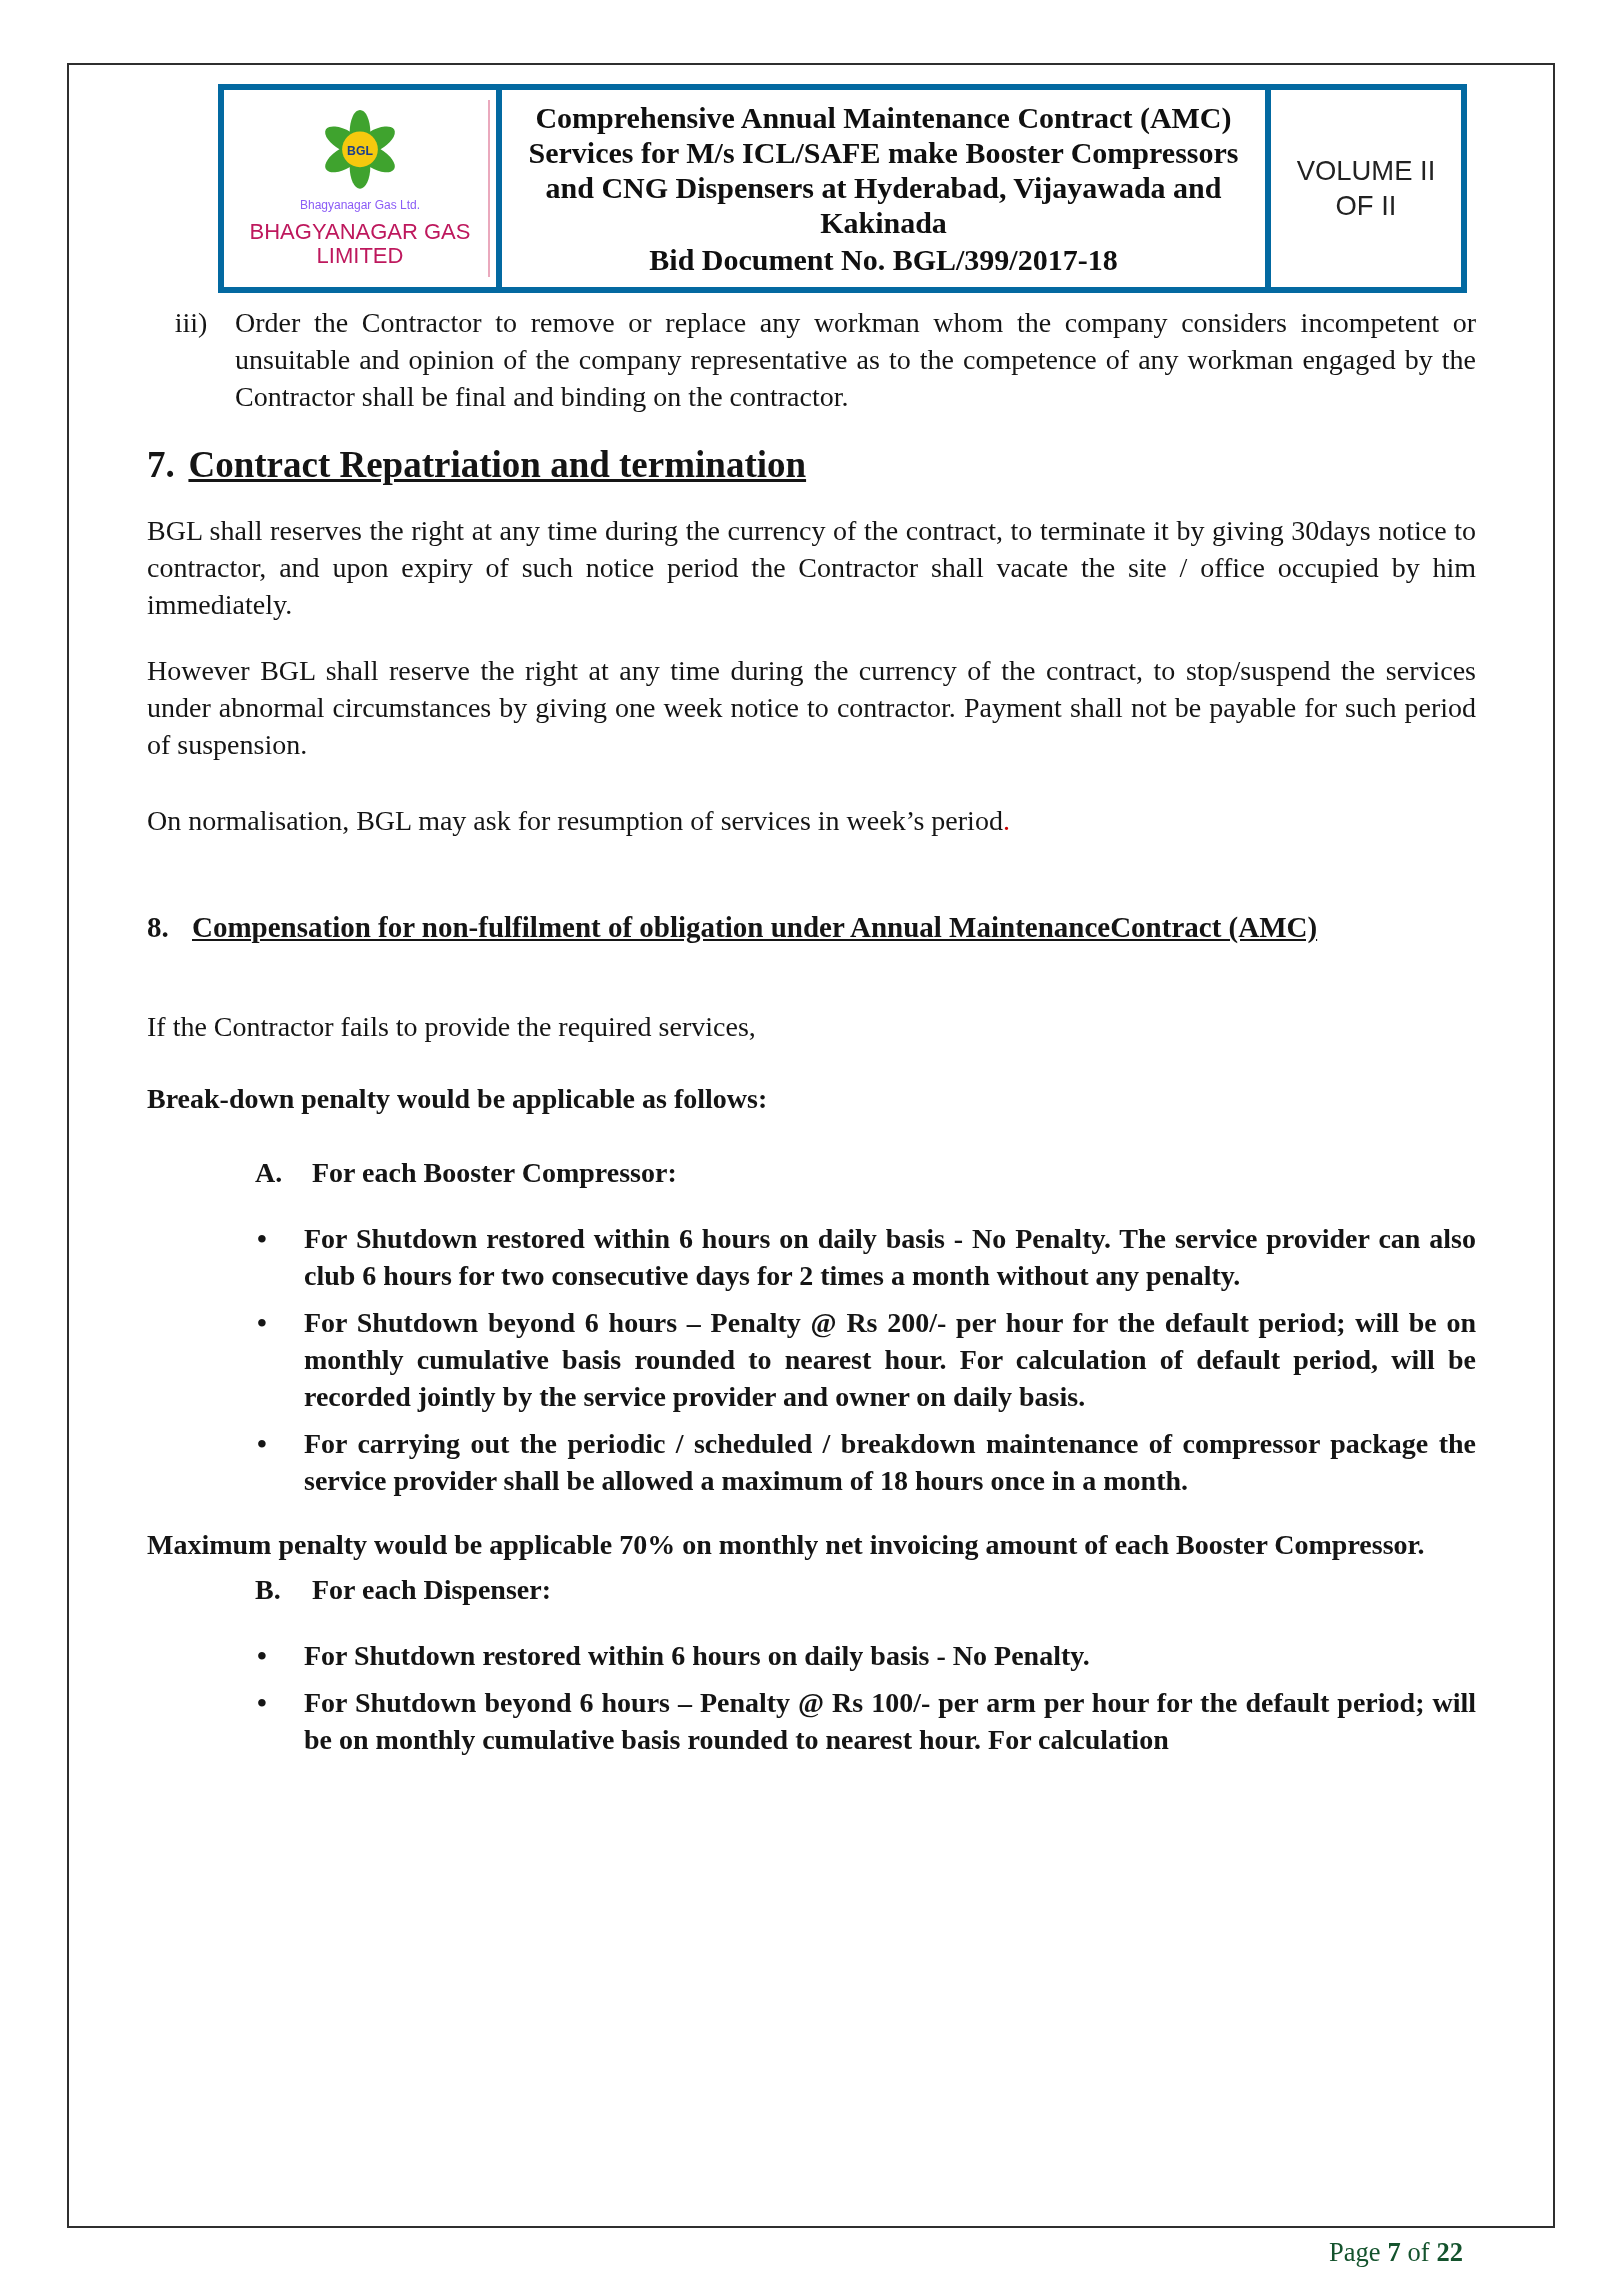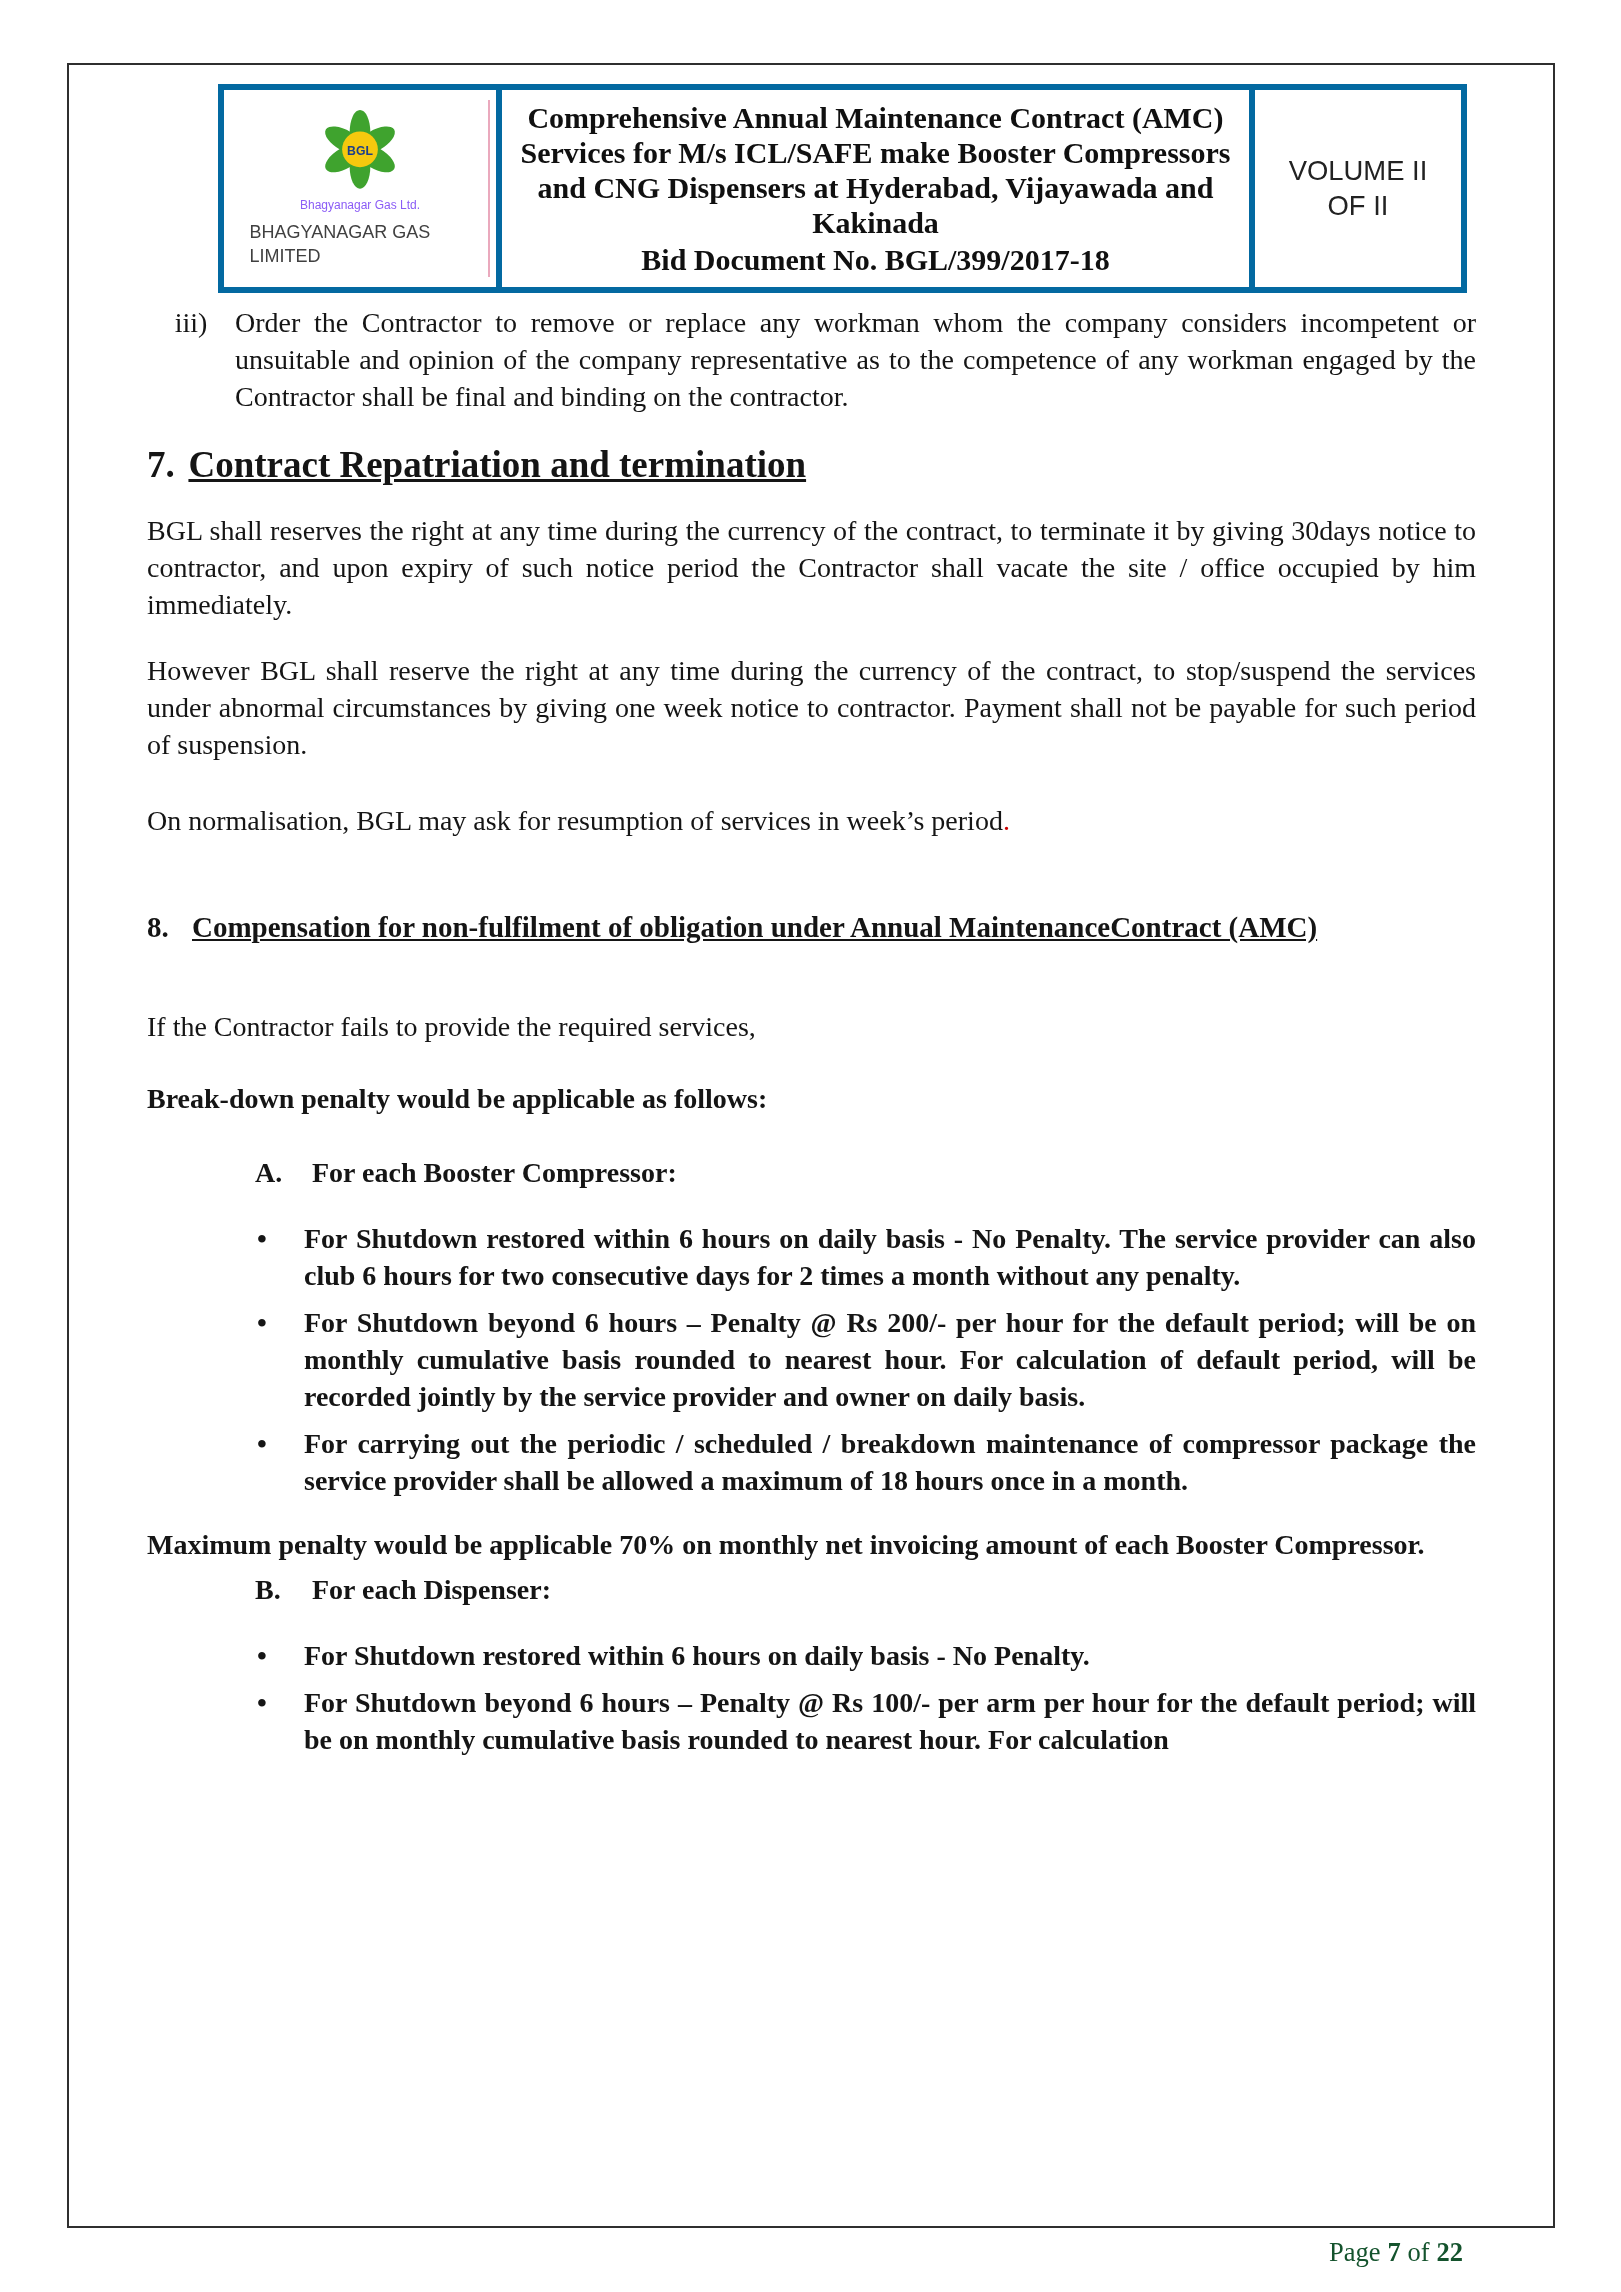--- a/index.html
+++ b/index.html
@@ -48,7 +48,7 @@
   }
   .bid-doc { margin-top:2px; }
   .volume-cell {
-    width:212px; border-left:none; display:flex; flex-direction:column;
+    width:196px; border-left:none; display:flex; flex-direction:column;
     align-items:center; justify-content:center; text-align:center;
     font-family:"Liberation Sans", sans-serif; font-size:27.4px;
     line-height:35px; color:#222;

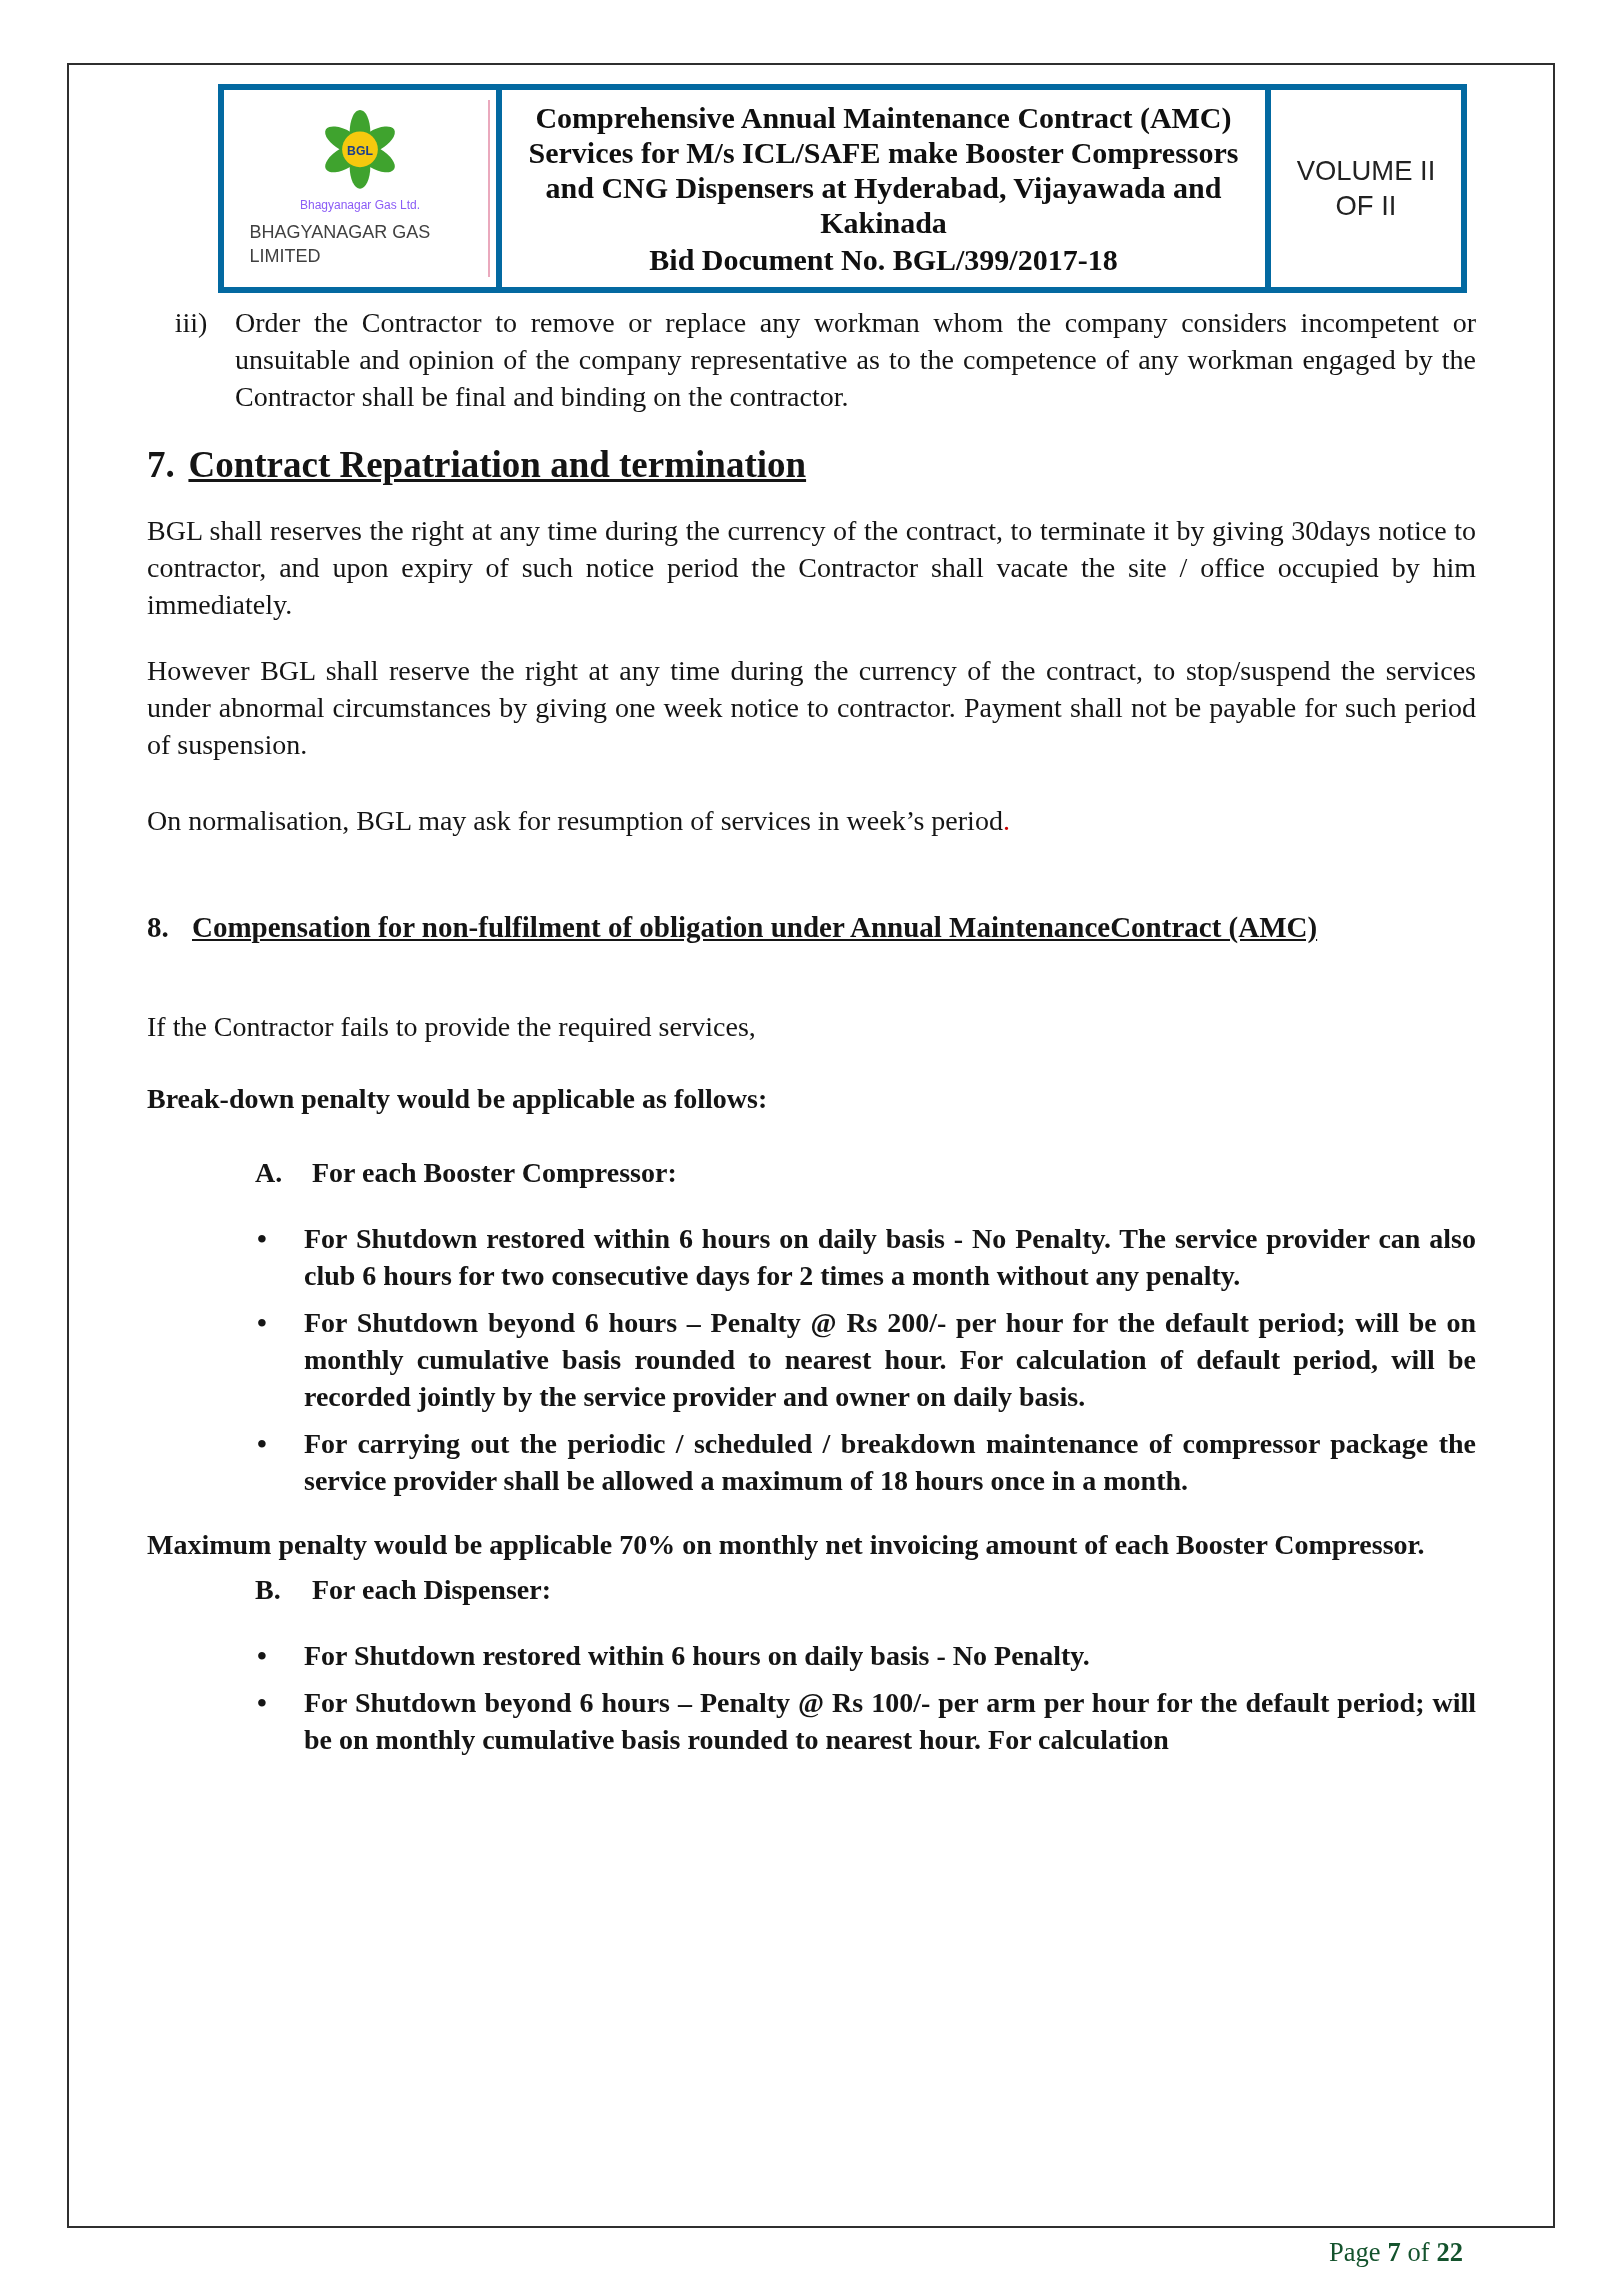--- a/index.html
+++ b/index.html
@@ -35,8 +35,8 @@
     color:#8b5cf6; margin-top:-3.9px; line-height:14.7px;
   }
   .company-name {
-    font-family:"Liberation Sans", sans-serif; font-size:18px;
-    line-height:24.5px; text-align:left; margin-top:6.9px; color:#404040;
+    font-family:"Liberation Sans", sans-serif; font-size:22px;
+    line-height:24.5px; text-align:center; margin-top:6.9px; color:#be185d;
     width:221px;
   }
   .title-cell {

